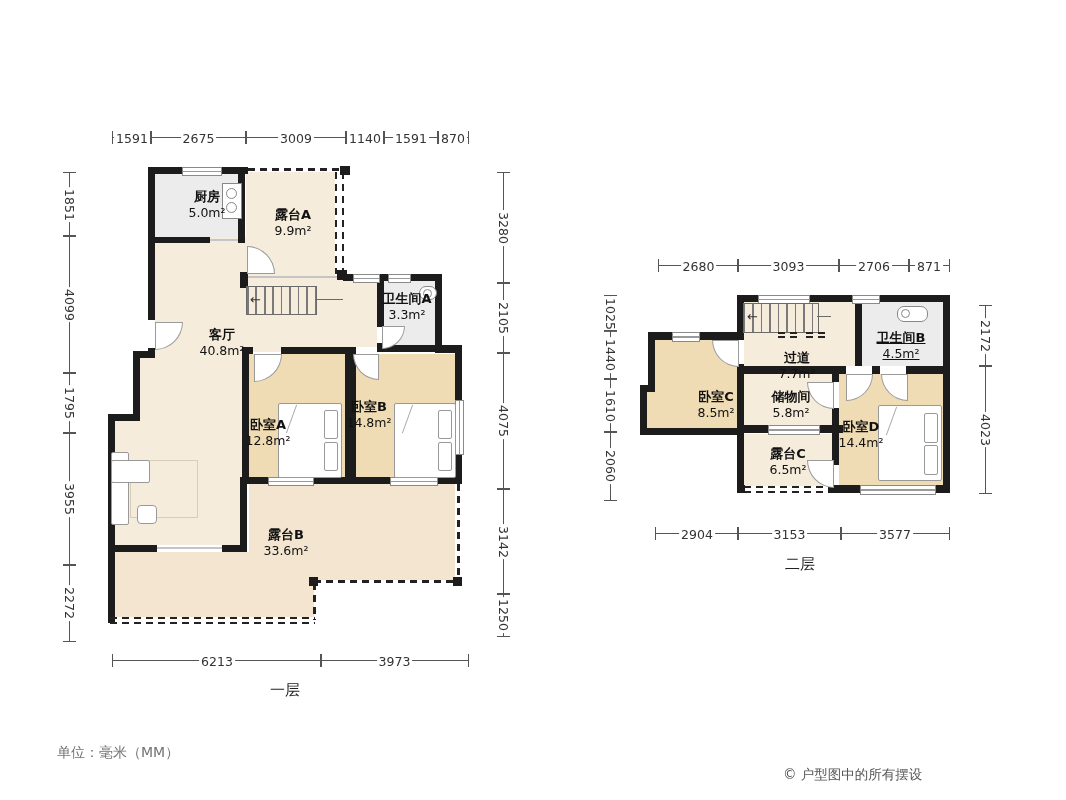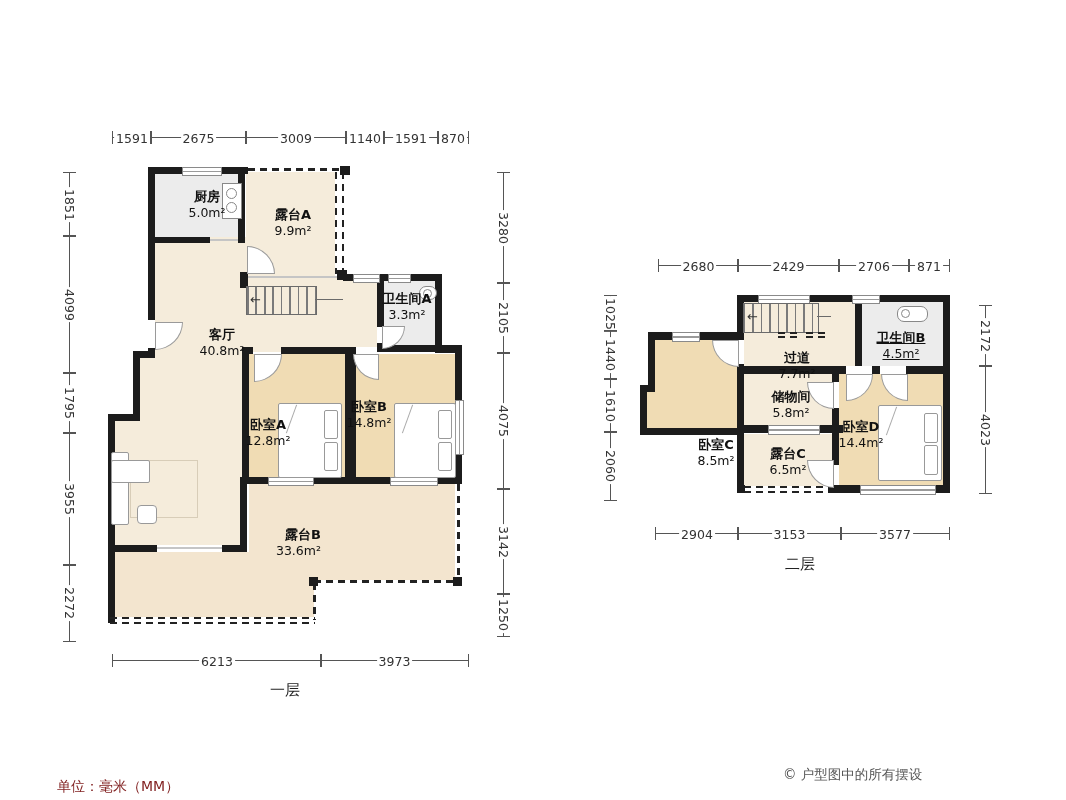--- a/index.html
+++ b/index.html
@@ -340,7 +340,7 @@
         <span>2680</span>
       </div>
     <div class="dim-h" style="left:737px;top:259px;width:101px;">
-        <span>2429</span>
+        <span>3093</span>
       </div>
     <div class="dim-h" style="left:838px;top:259px;width:70px;">
         <span>2706</span>

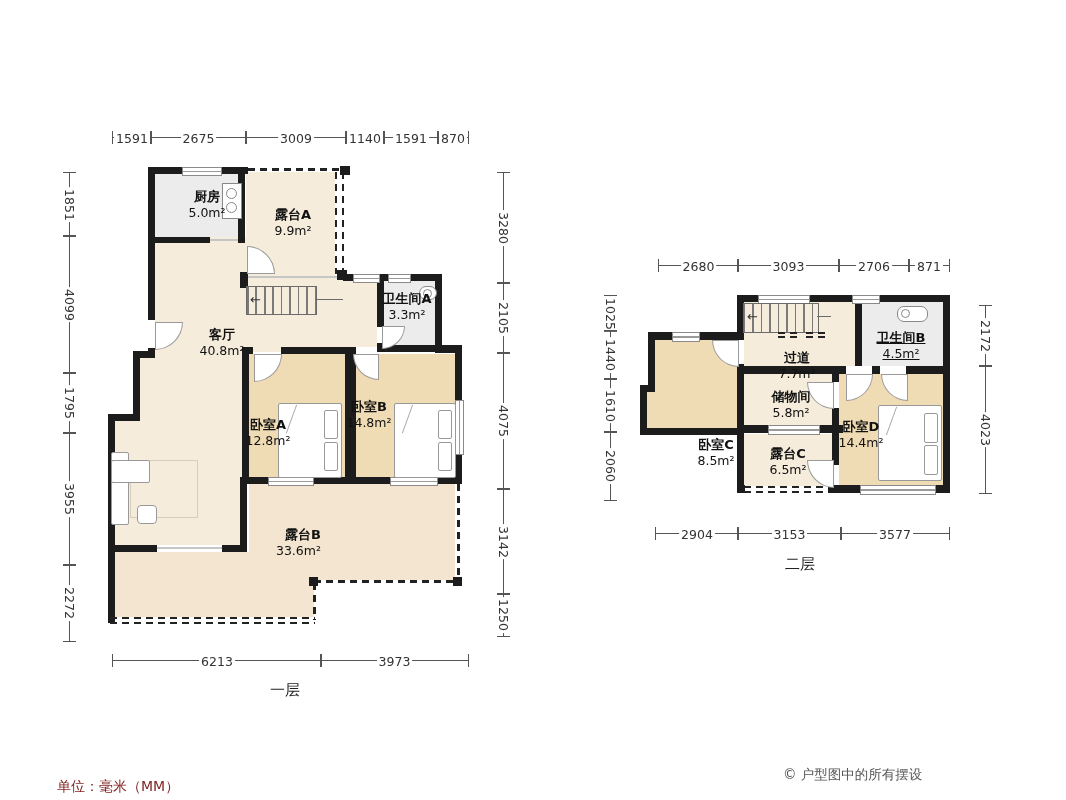--- a/index.html
+++ b/index.html
@@ -319,7 +319,7 @@
       <span class="rname">卫生间B</span>
       <span class="rarea">4.5m²</span>
     </div>
-    <div class="rlabel" style="left:681px;top:389px;margin-top:48px;">
+    <div class="rlabel" style="left:681px;top:389px;">
       <span class="rname">卧室C</span>
       <span class="rarea">8.5m²</span>
     </div>

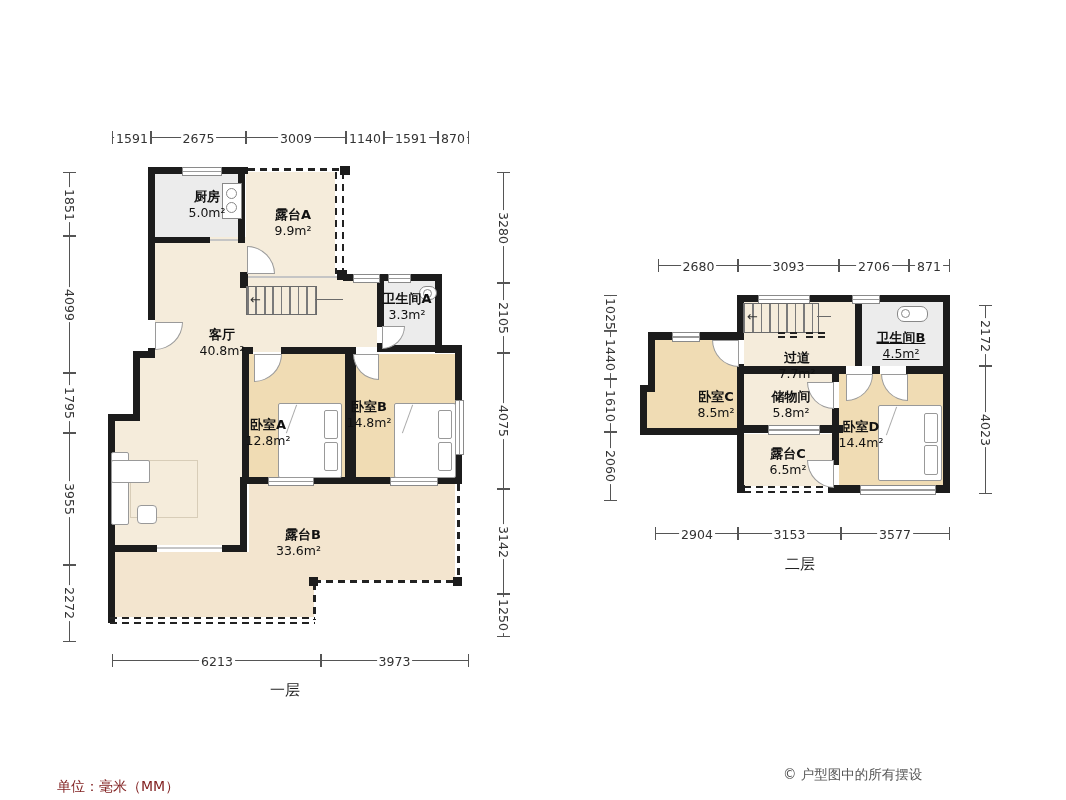--- a/index.html
+++ b/index.html
@@ -179,7 +179,7 @@
       <span class="rname">卧室B</span>
       <span class="rarea">14.8m²</span>
     </div>
-    <div class="rlabel" style="left:251px;top:527px;text-align:right;">
+    <div class="rlabel" style="left:251px;top:527px;">
       <span class="rname">露台B</span>
       <span class="rarea">33.6m²</span>
     </div>

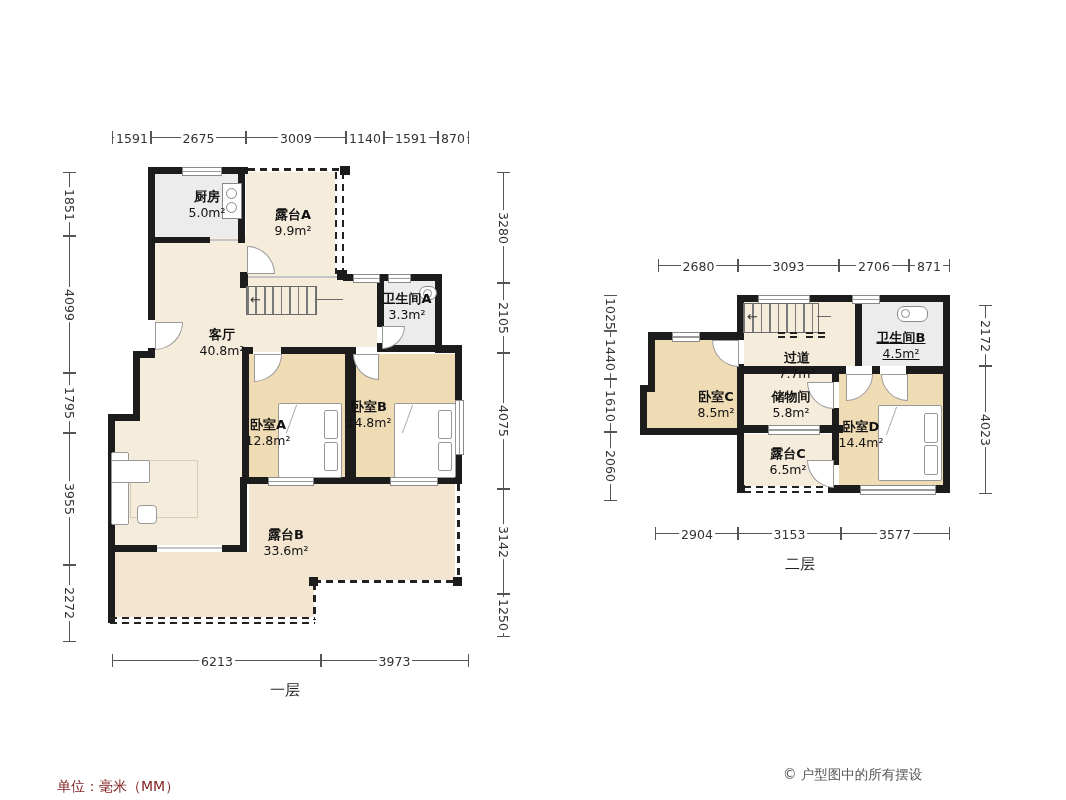--- a/index.html
+++ b/index.html
@@ -53,7 +53,7 @@
   .dim-v span{position:absolute;left:50%;top:50%;transform:translate(-50%,-50%);background:#fff;padding:2px 0;
               font-size:12.5px;color:#333;white-space:nowrap;writing-mode:vertical-rl;}
   .floor-label{position:absolute;text-align:center;font-size:15px;color:#222;}
-  .foot{position:absolute;font-size:14px;color:#7f1d1d;margin-top:34px;}
+  .foot{position:absolute;font-size:14px;color:#737373;}
   .copyright{position:absolute;font-size:13.5px;color:#555;}
 </style>
 </head>

